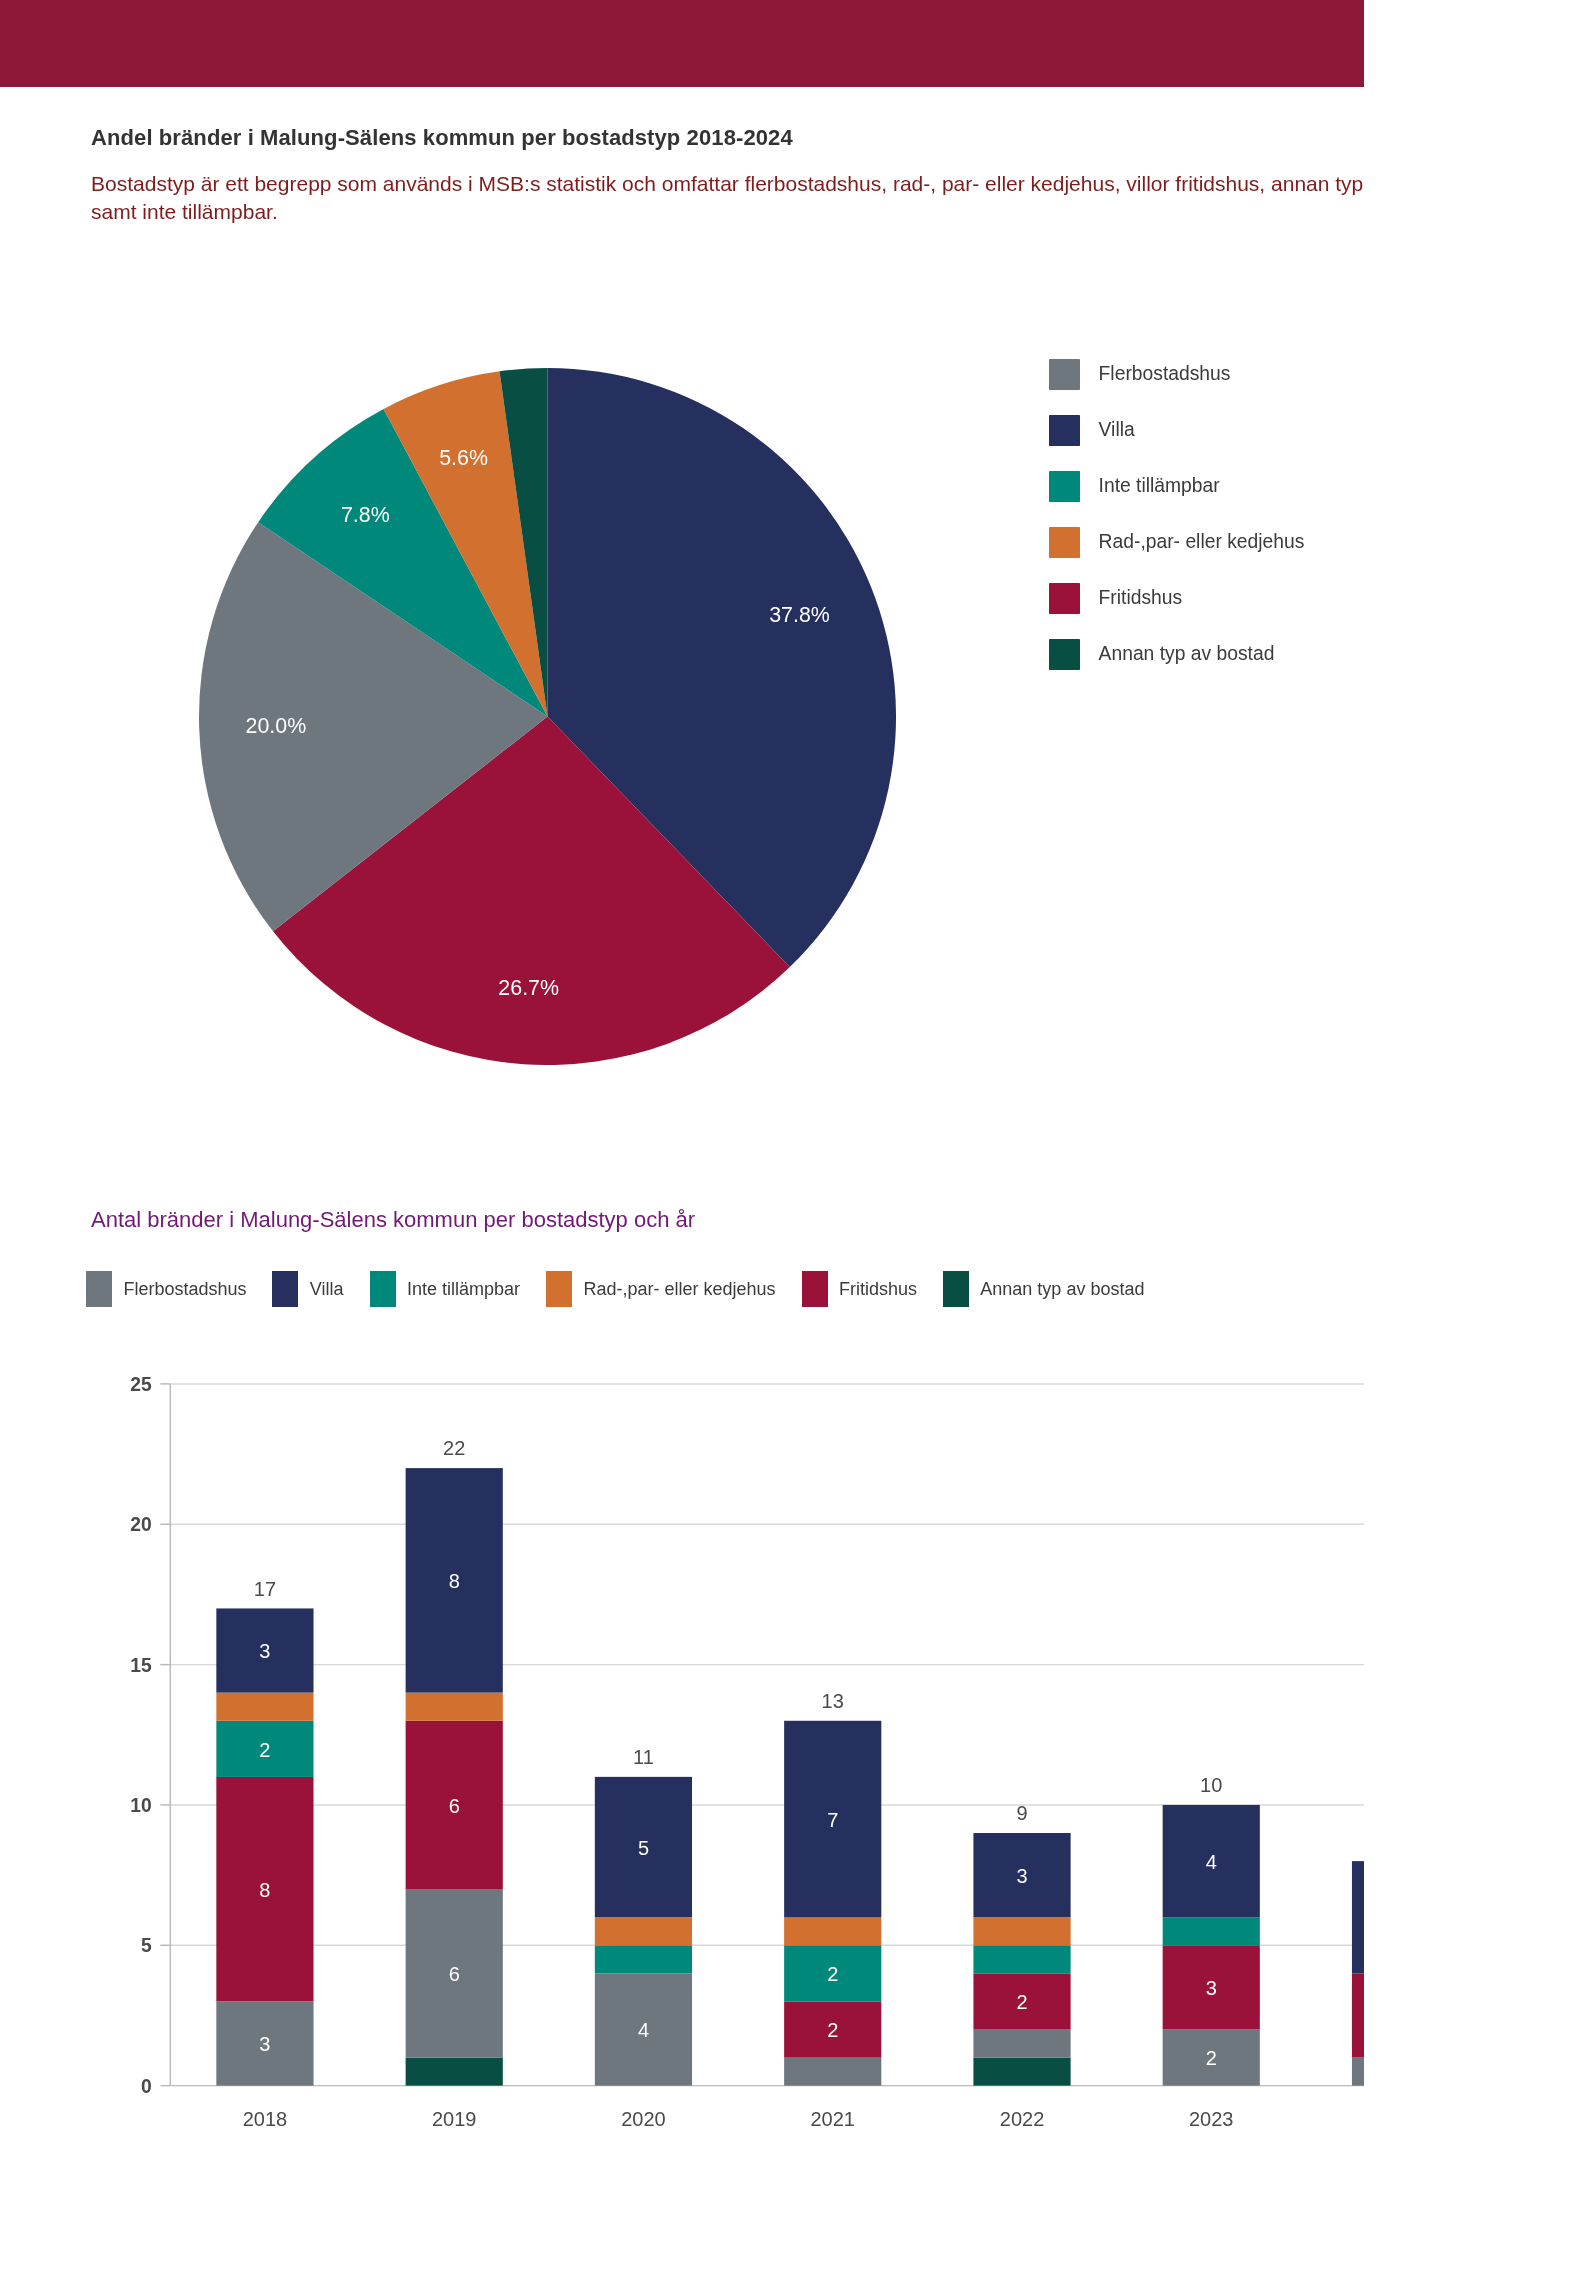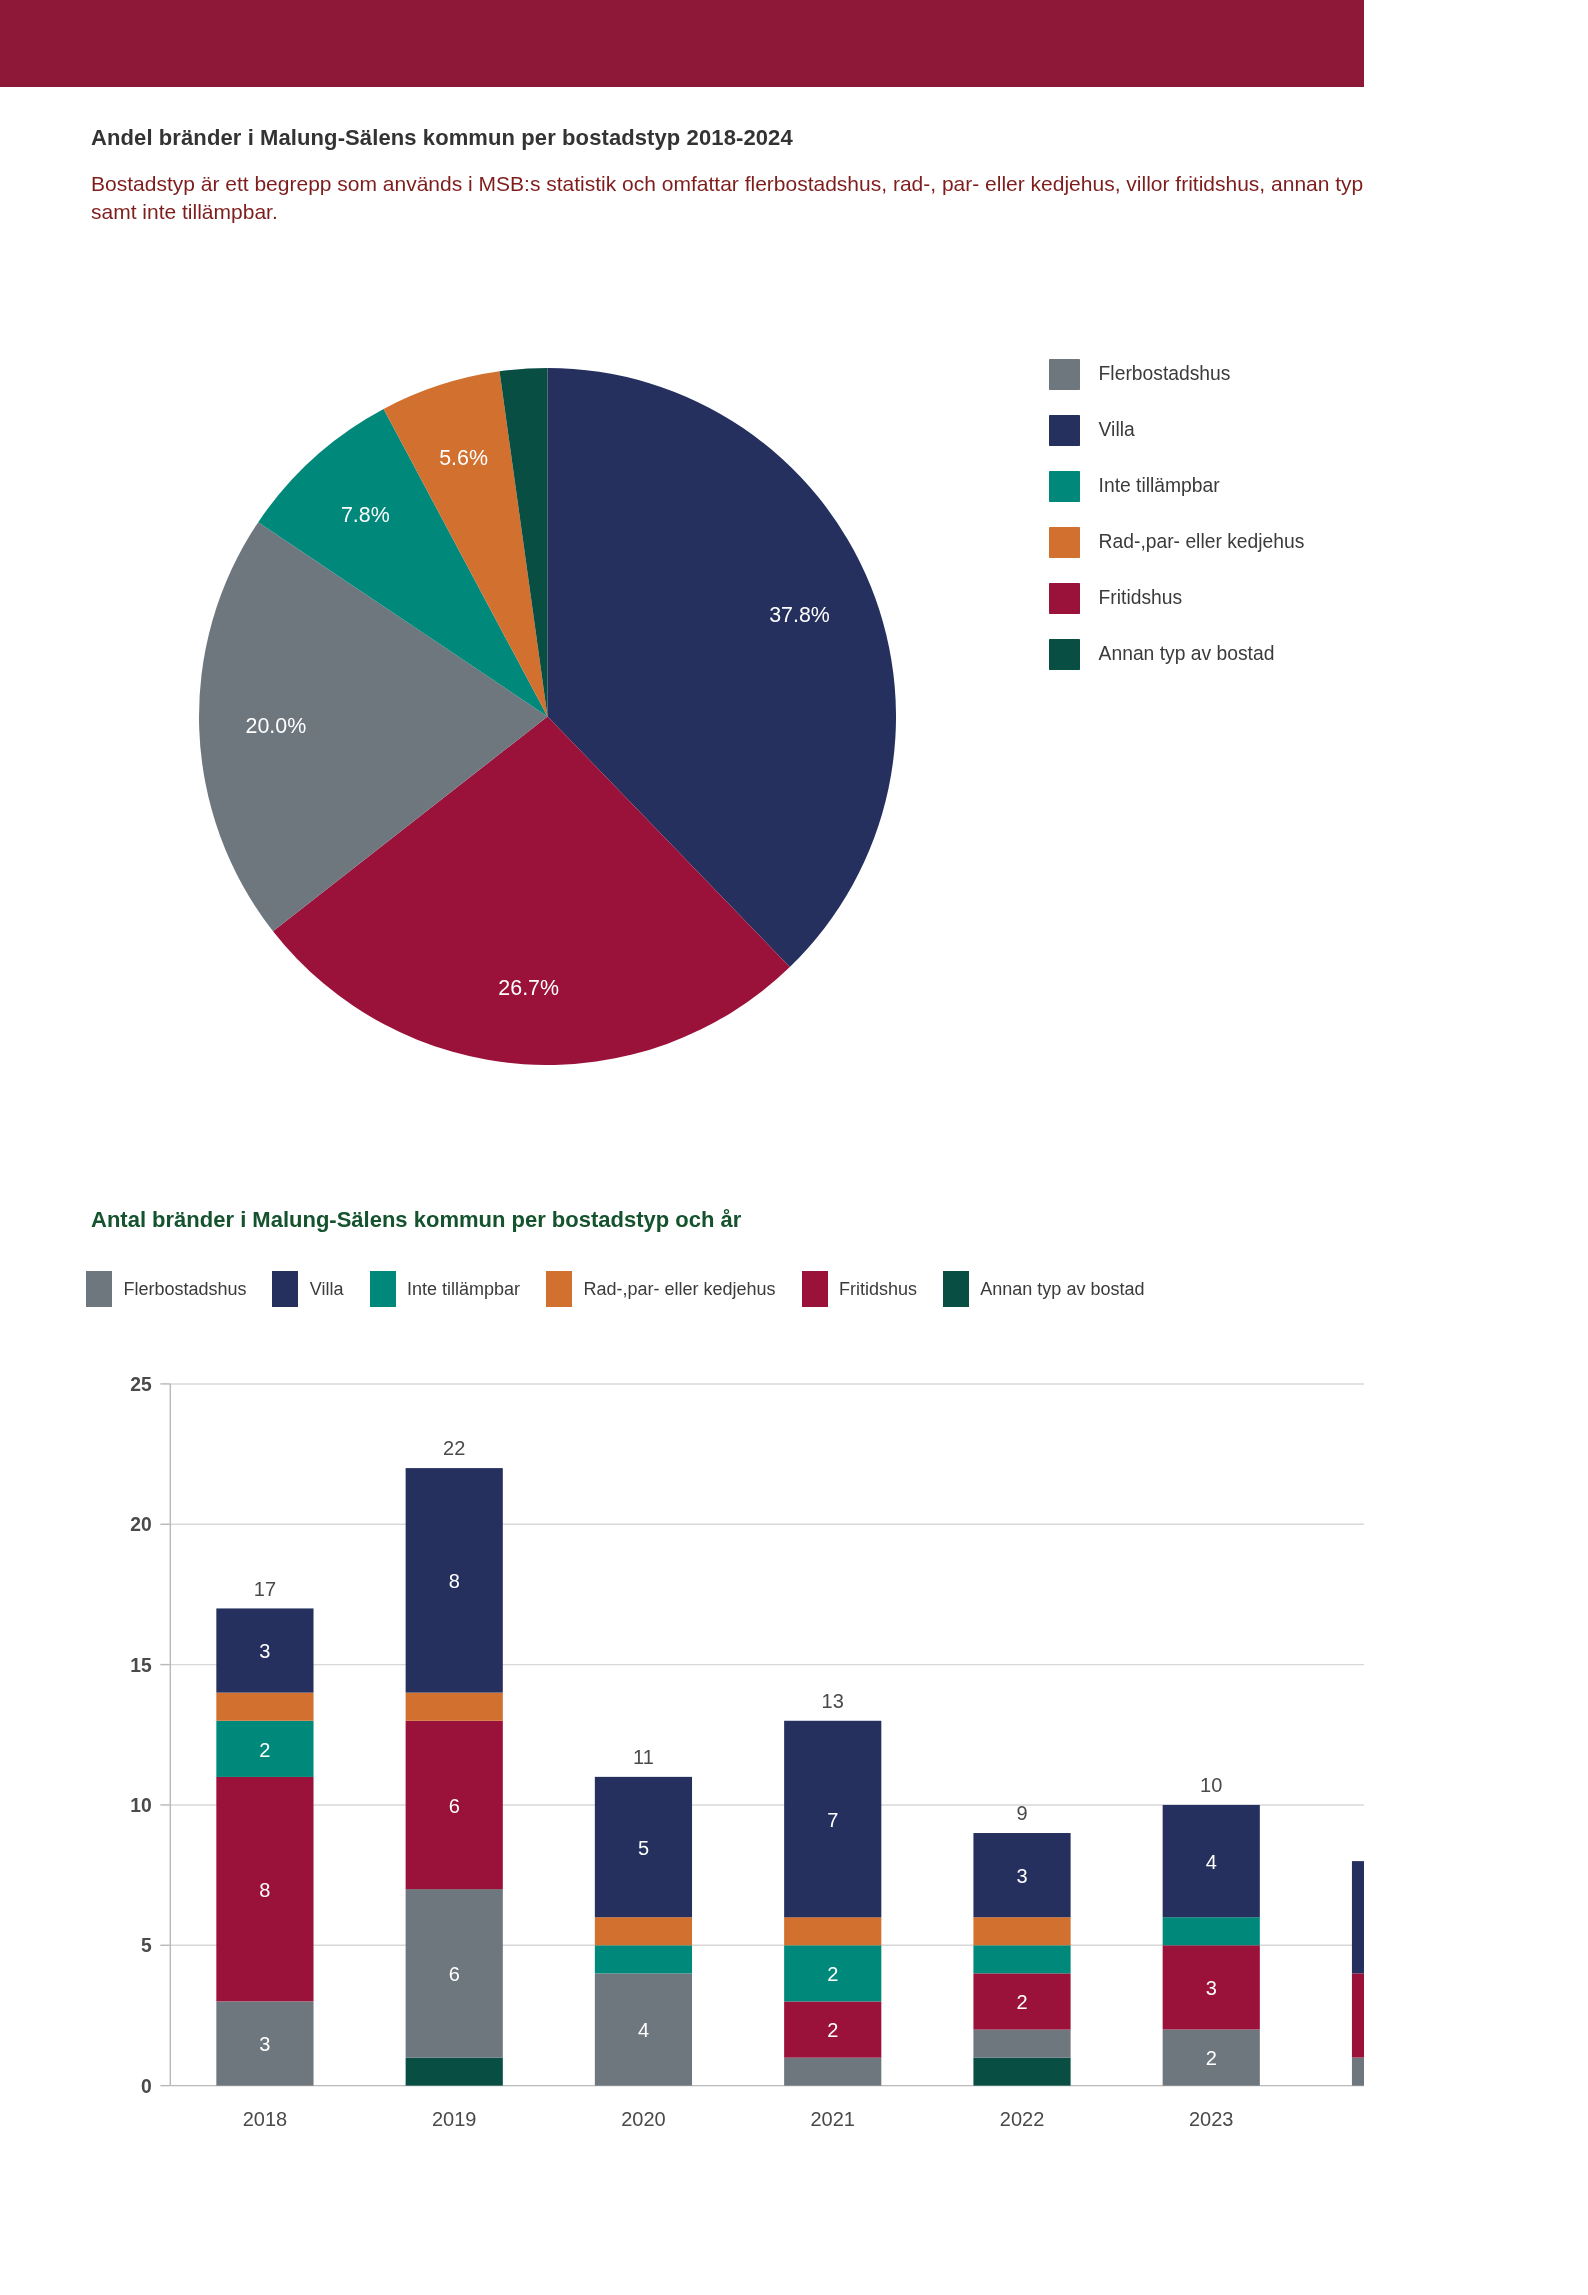--- a/index.html
+++ b/index.html
@@ -43,7 +43,7 @@
   .bar-section{position:absolute;left:0;top:1207px;width:1588px;height:1015px;}
   .bar-title{
     position:absolute;left:91px;top:0px;
-    font-size:22px;font-weight:700;color:#14532d;margin:0;
+    font-size:22px;font-weight:400;color:#701a75;margin:0;
   }
   .bar-legend{
     position:absolute;left:86px;top:64px;display:flex;align-items:center;

